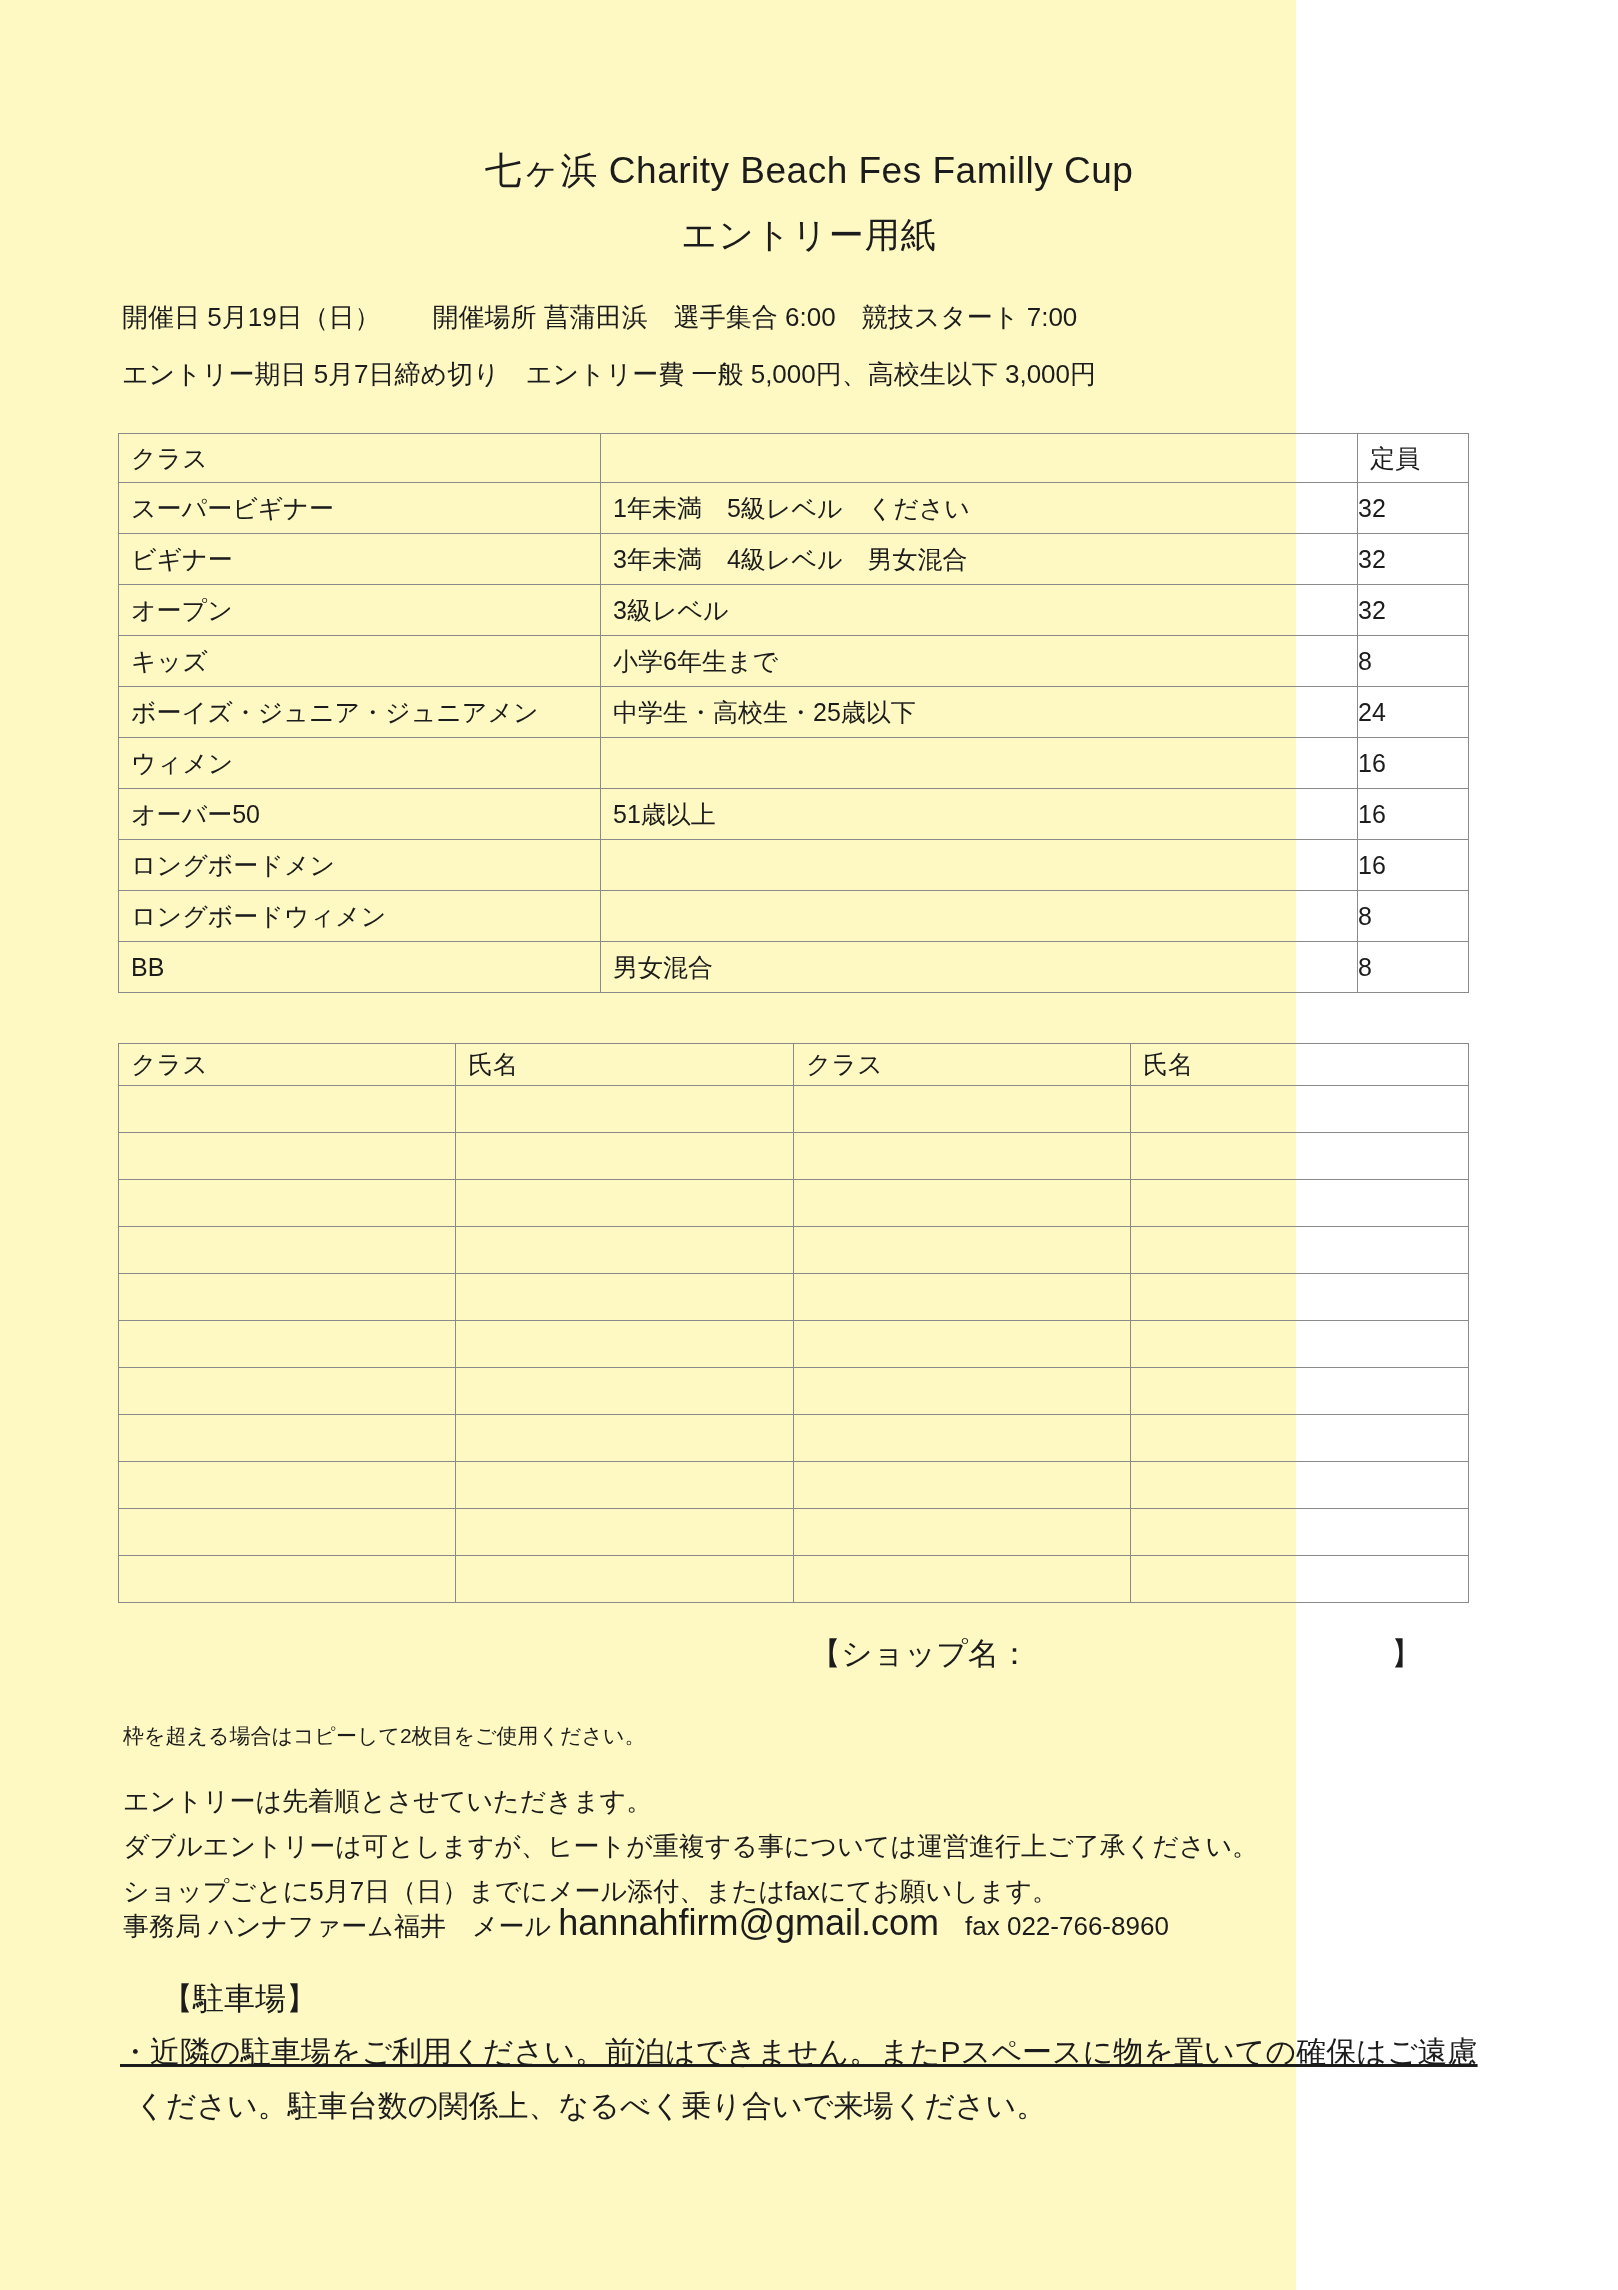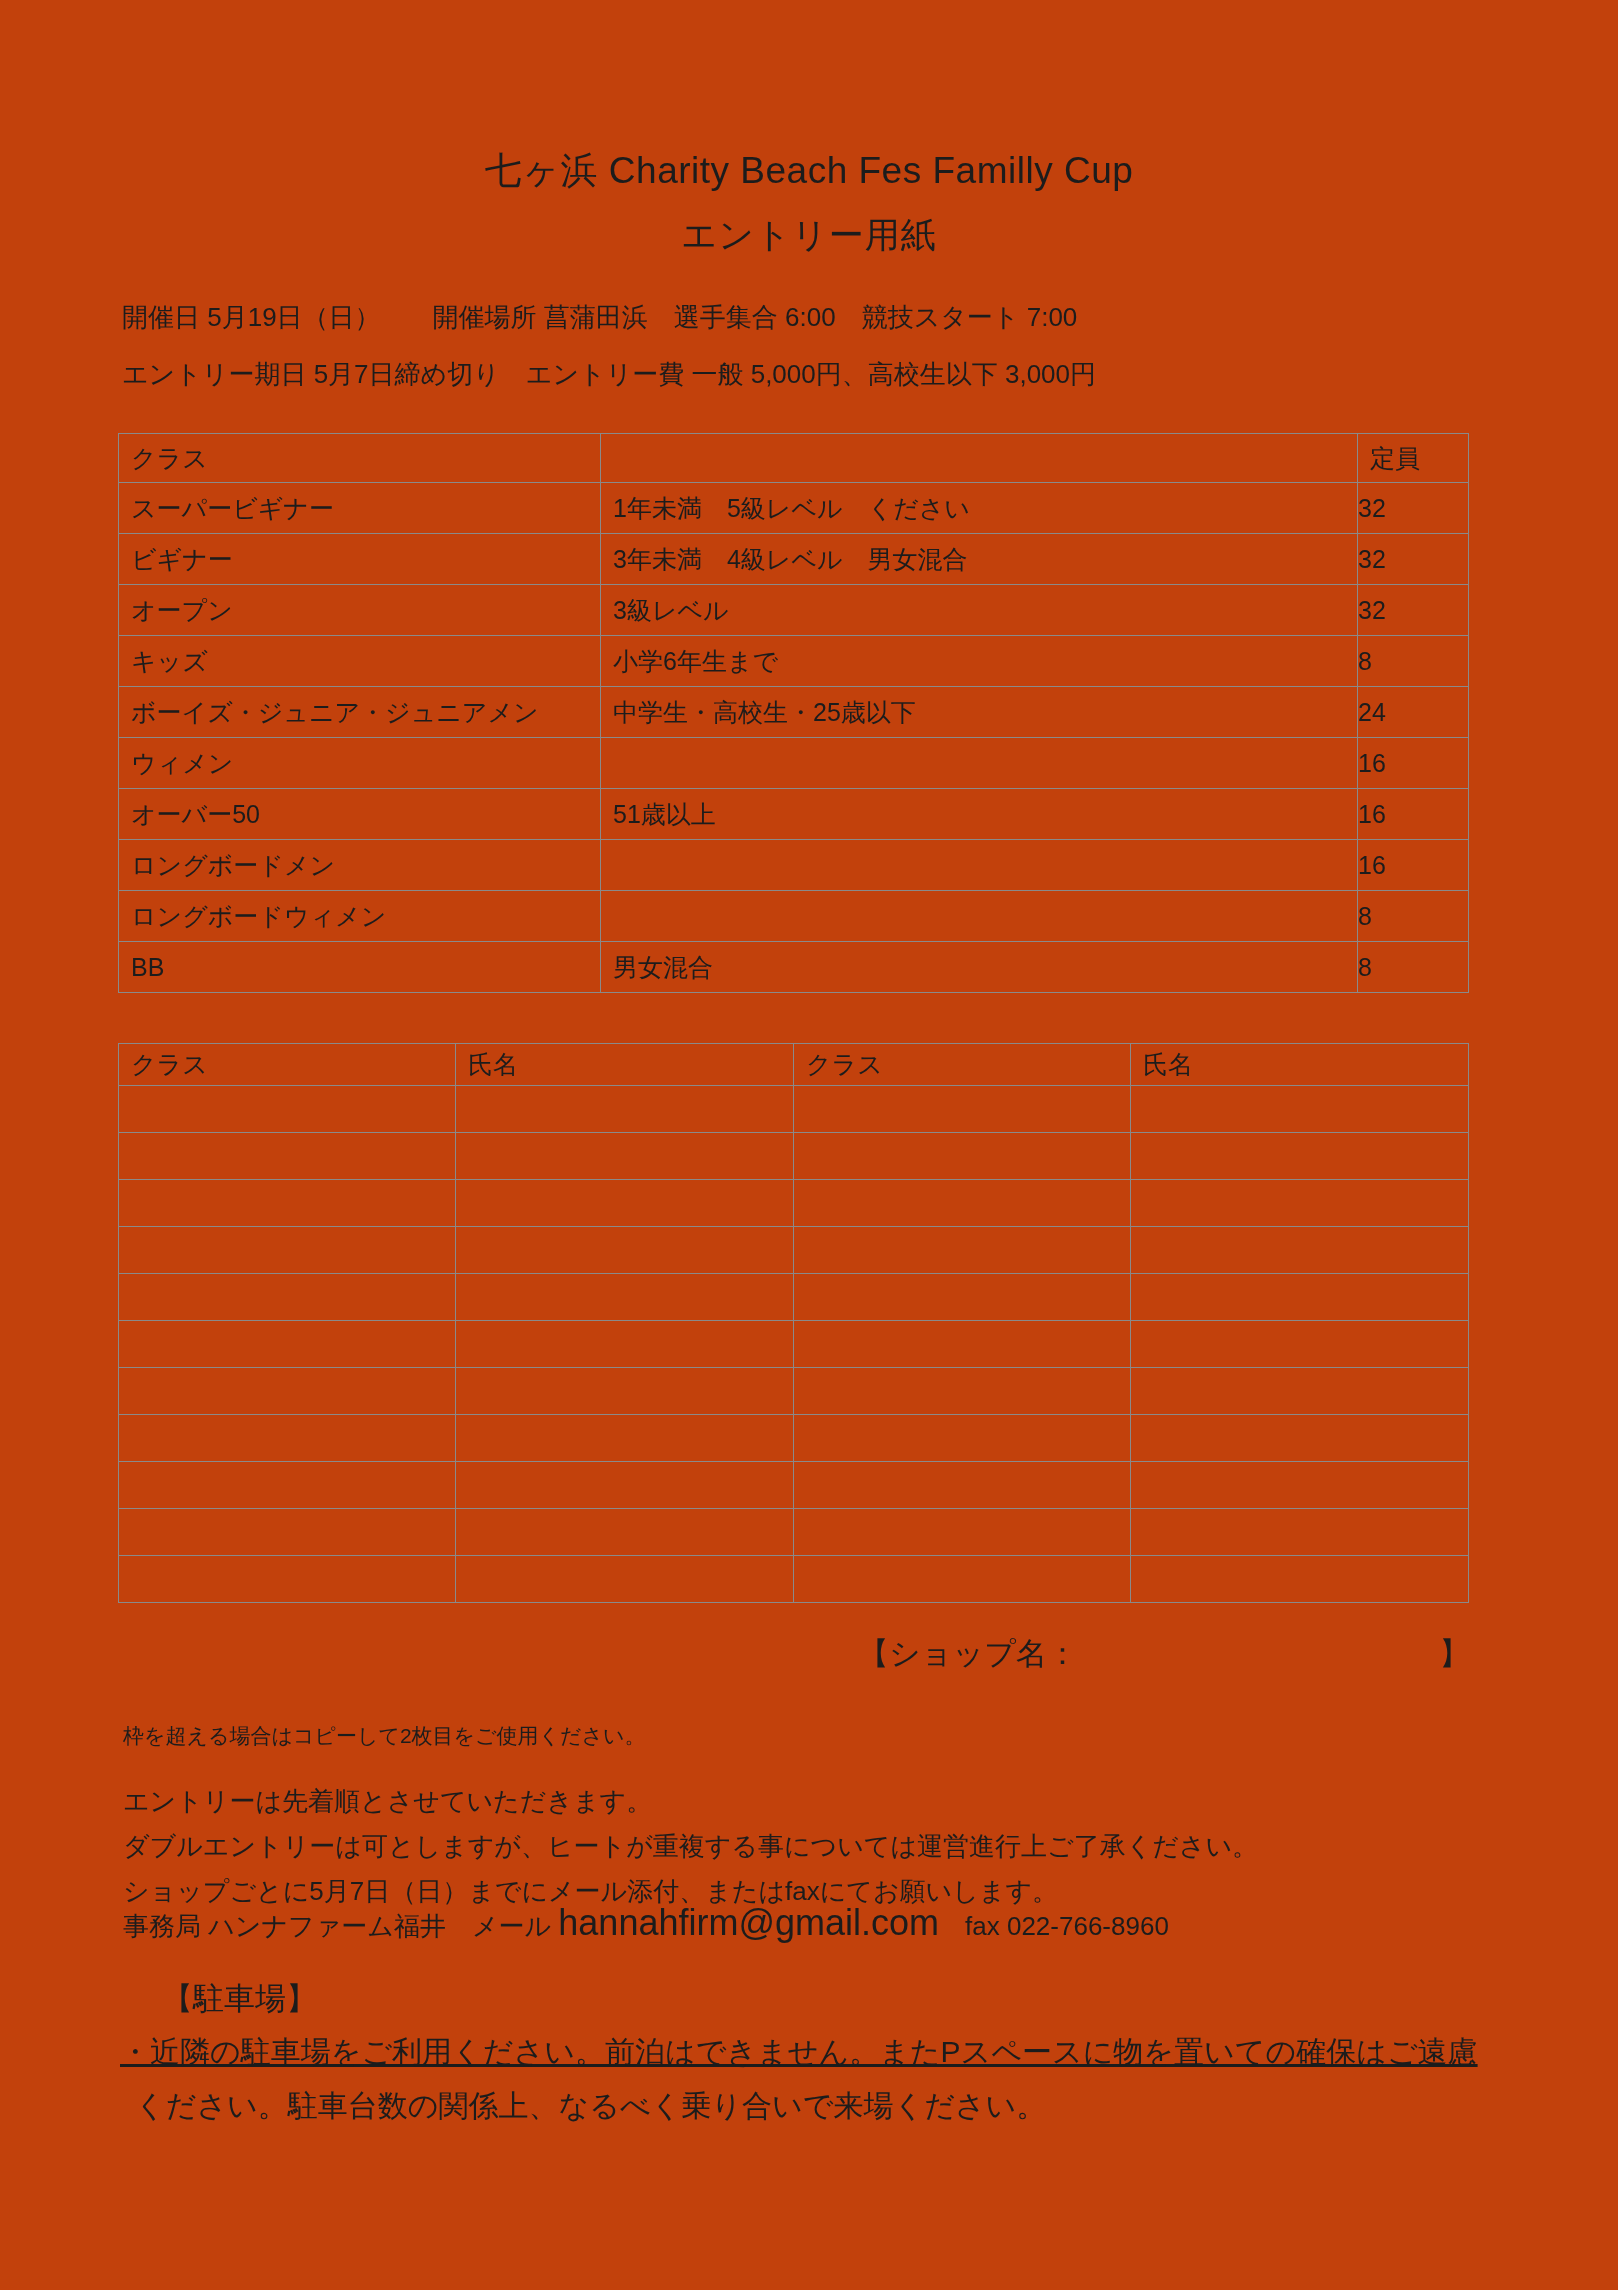--- a/index.html
+++ b/index.html
@@ -11,7 +11,7 @@
     position:relative;
     overflow:hidden;
   }
-  .page { position:absolute; left:0; top:0; width:1618px; height:2290px; background:#c2410c; }
+  .page { position:absolute; left:0; top:0; width:1296px; height:2290px; background:#fef9c3; }
 
   .title-block { position:absolute; left:0; top:146px; width:1618px; text-align:center; }
   .title-line1 { font-size:37px; letter-spacing:0.5px; }

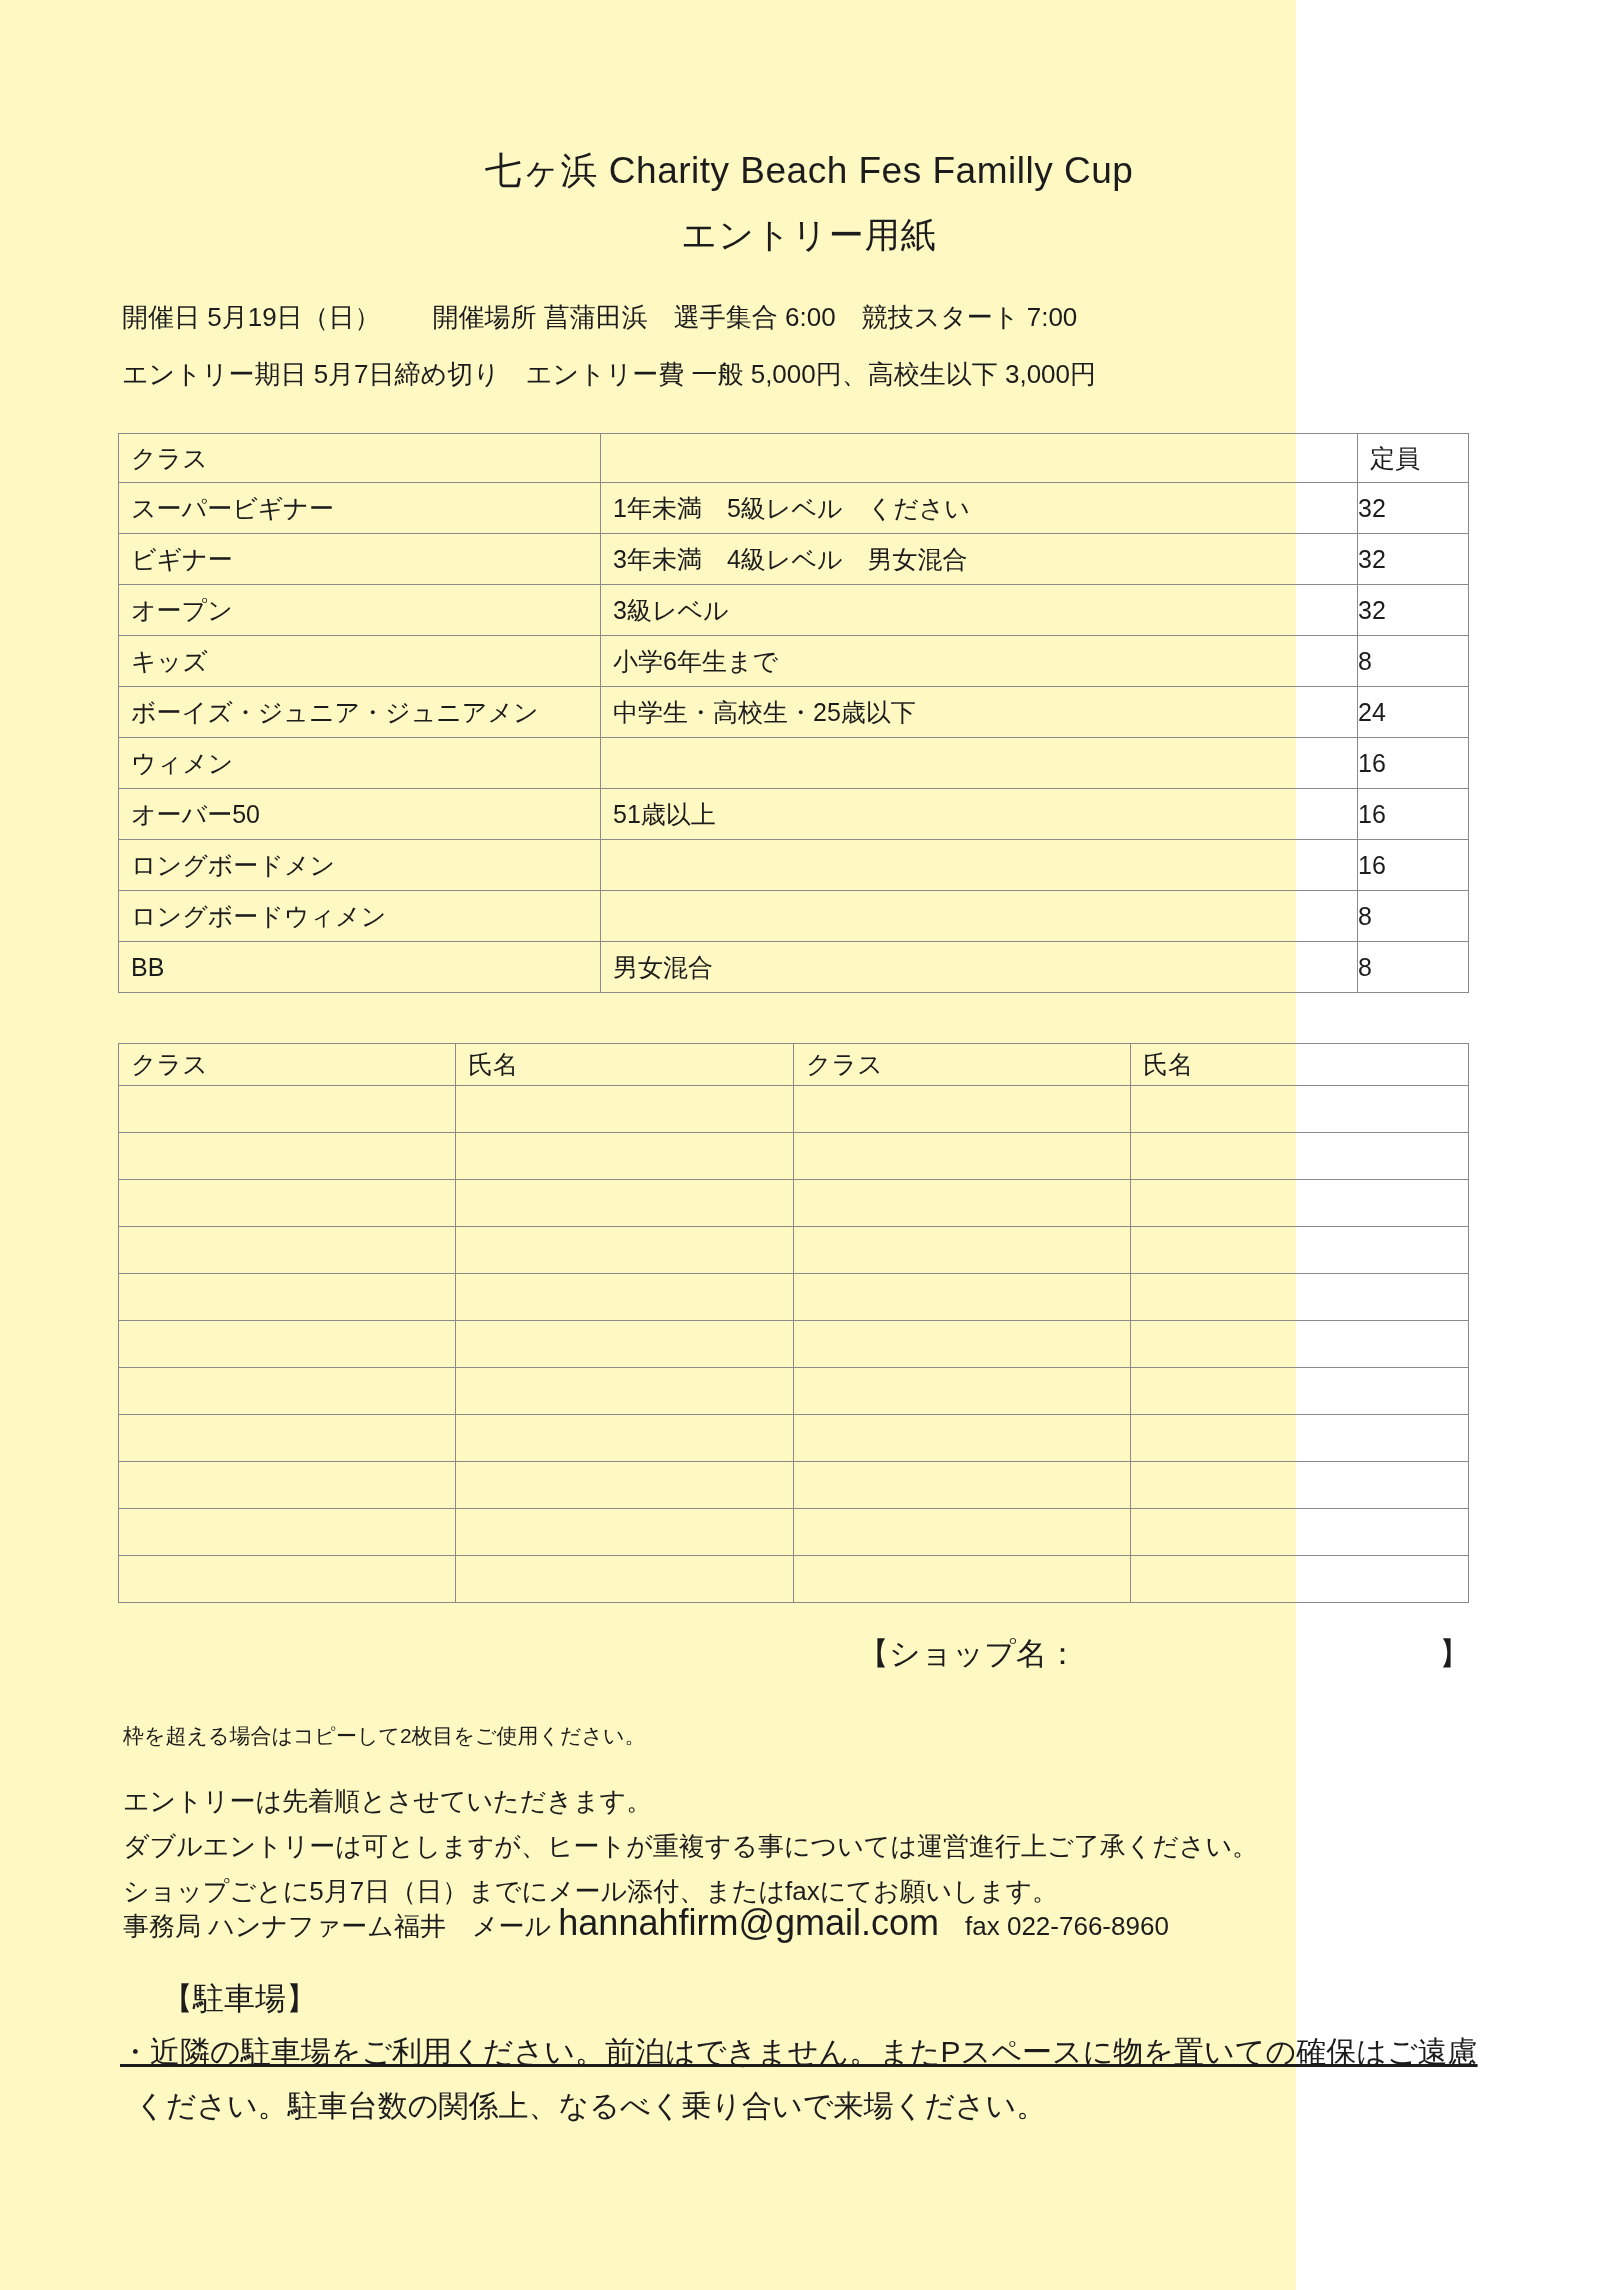--- a/index.html
+++ b/index.html
@@ -42,7 +42,7 @@
   .entry-table tbody tr { height:47px; }
 
   .shop-line {
-    position:absolute; left:858px; top:1633px; width:612px;
+    position:absolute; left:810px; top:1633px; width:612px;
     display:flex; justify-content:space-between; align-items:baseline;
     font-size:31px;
   }

